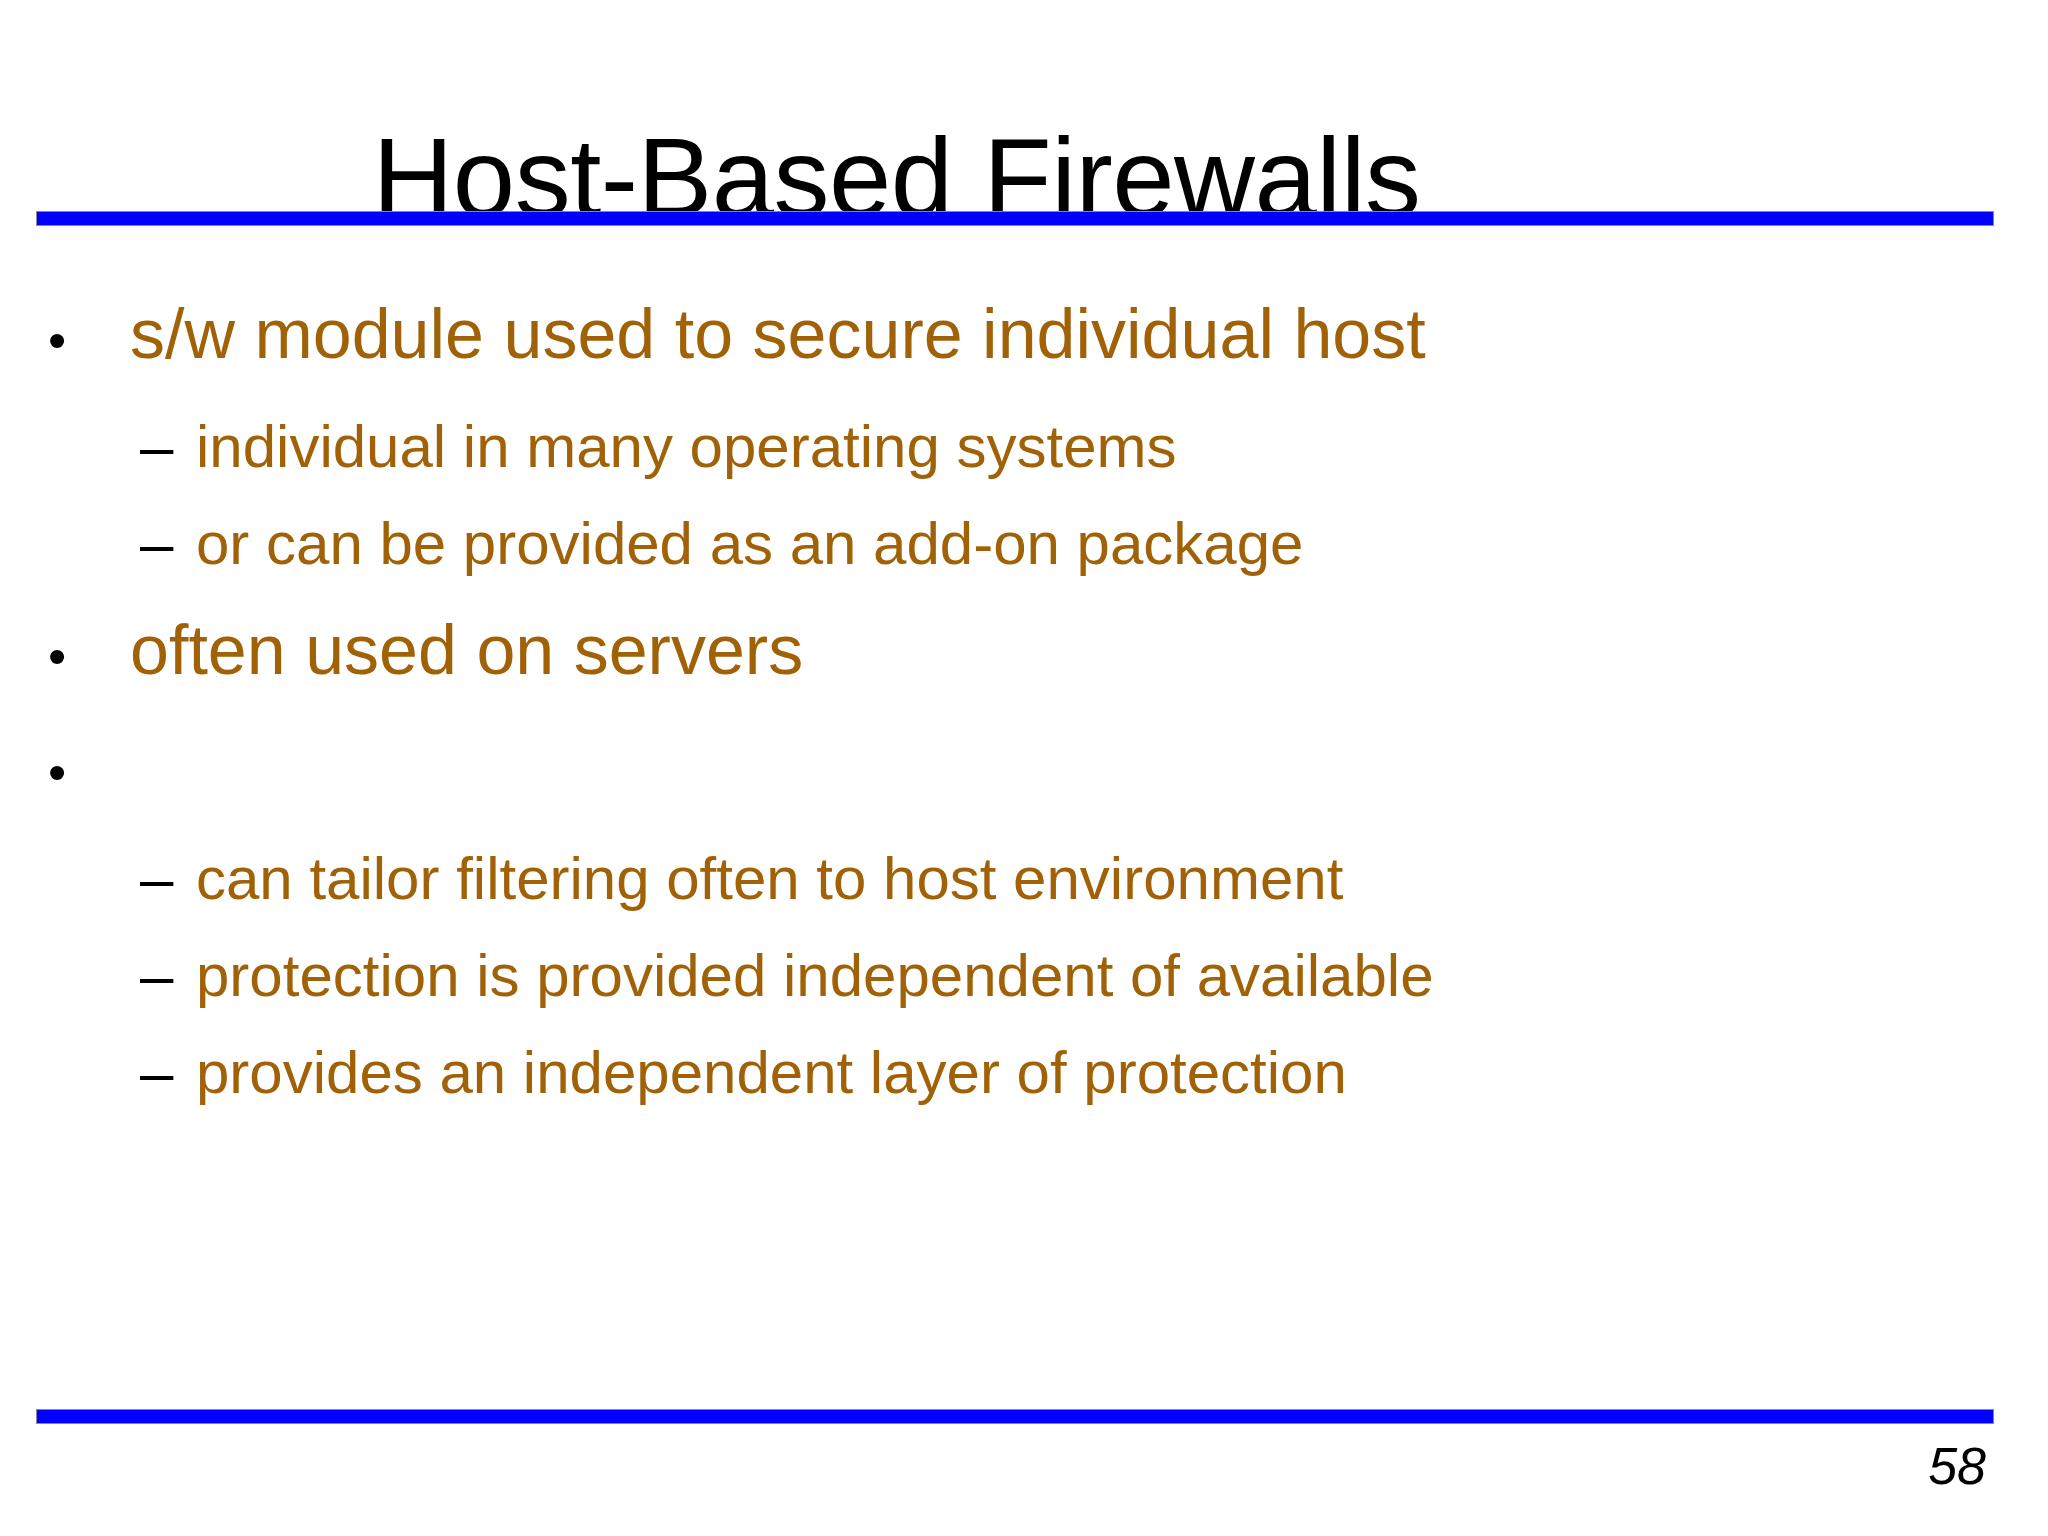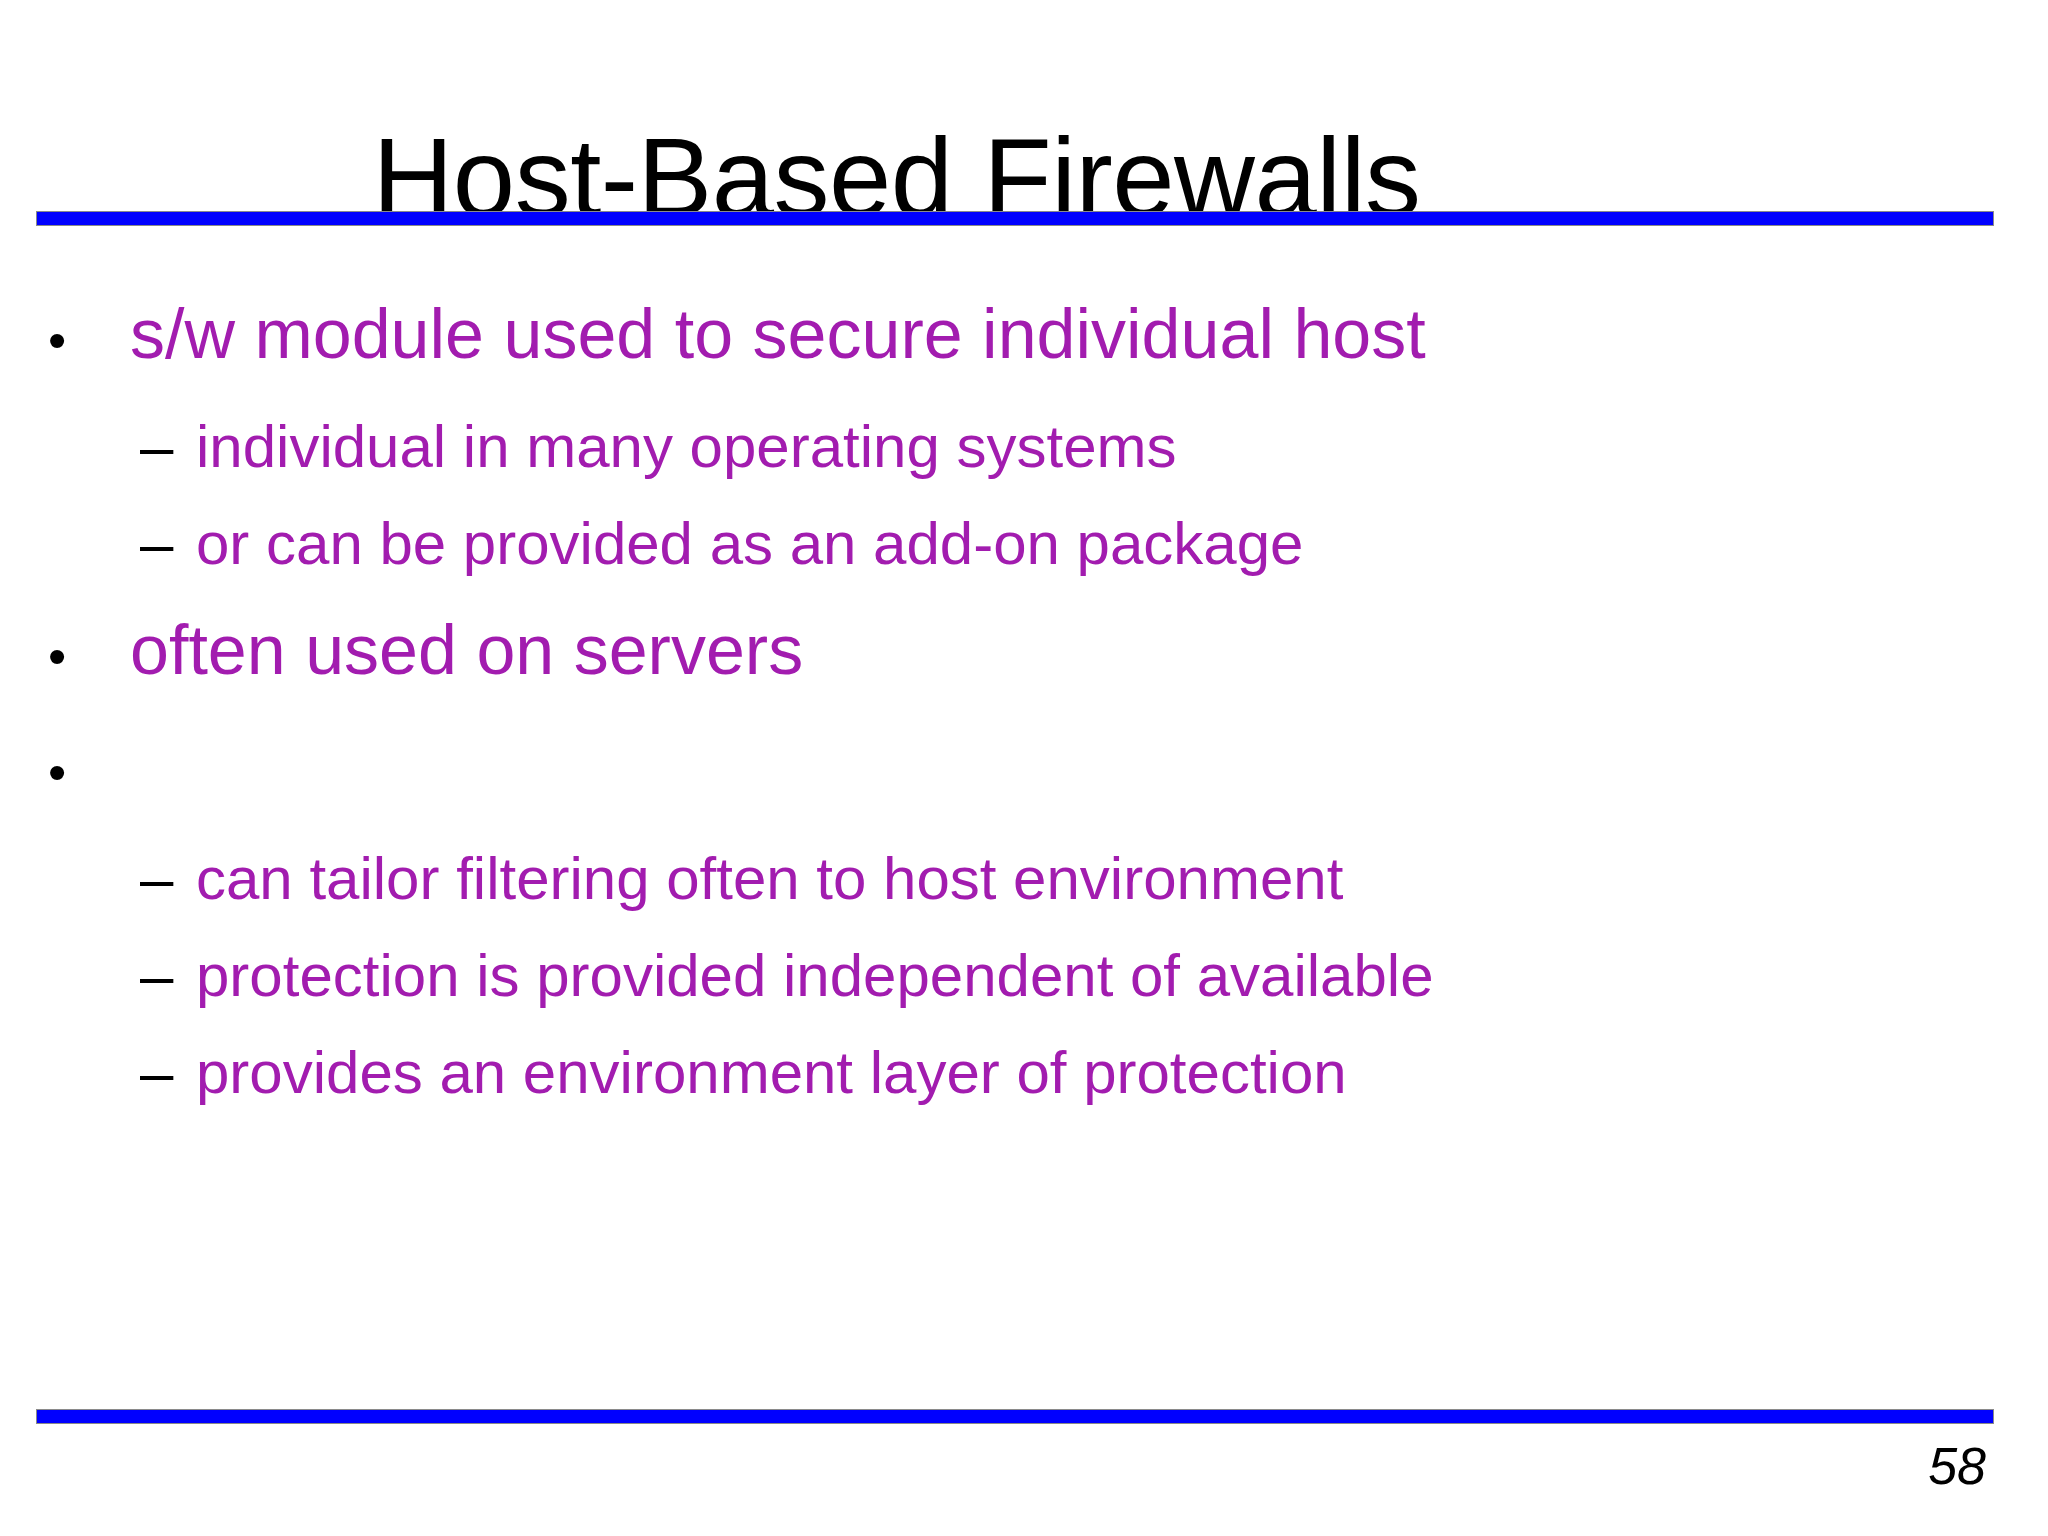--- a/index.html
+++ b/index.html
@@ -85,7 +85,7 @@
     line-height: 97px;
   }
   .marker { color: #000000; }
-  .text { color: #a21caf; }
+  .text { color: #a16207; }
 
   
   .page-number {

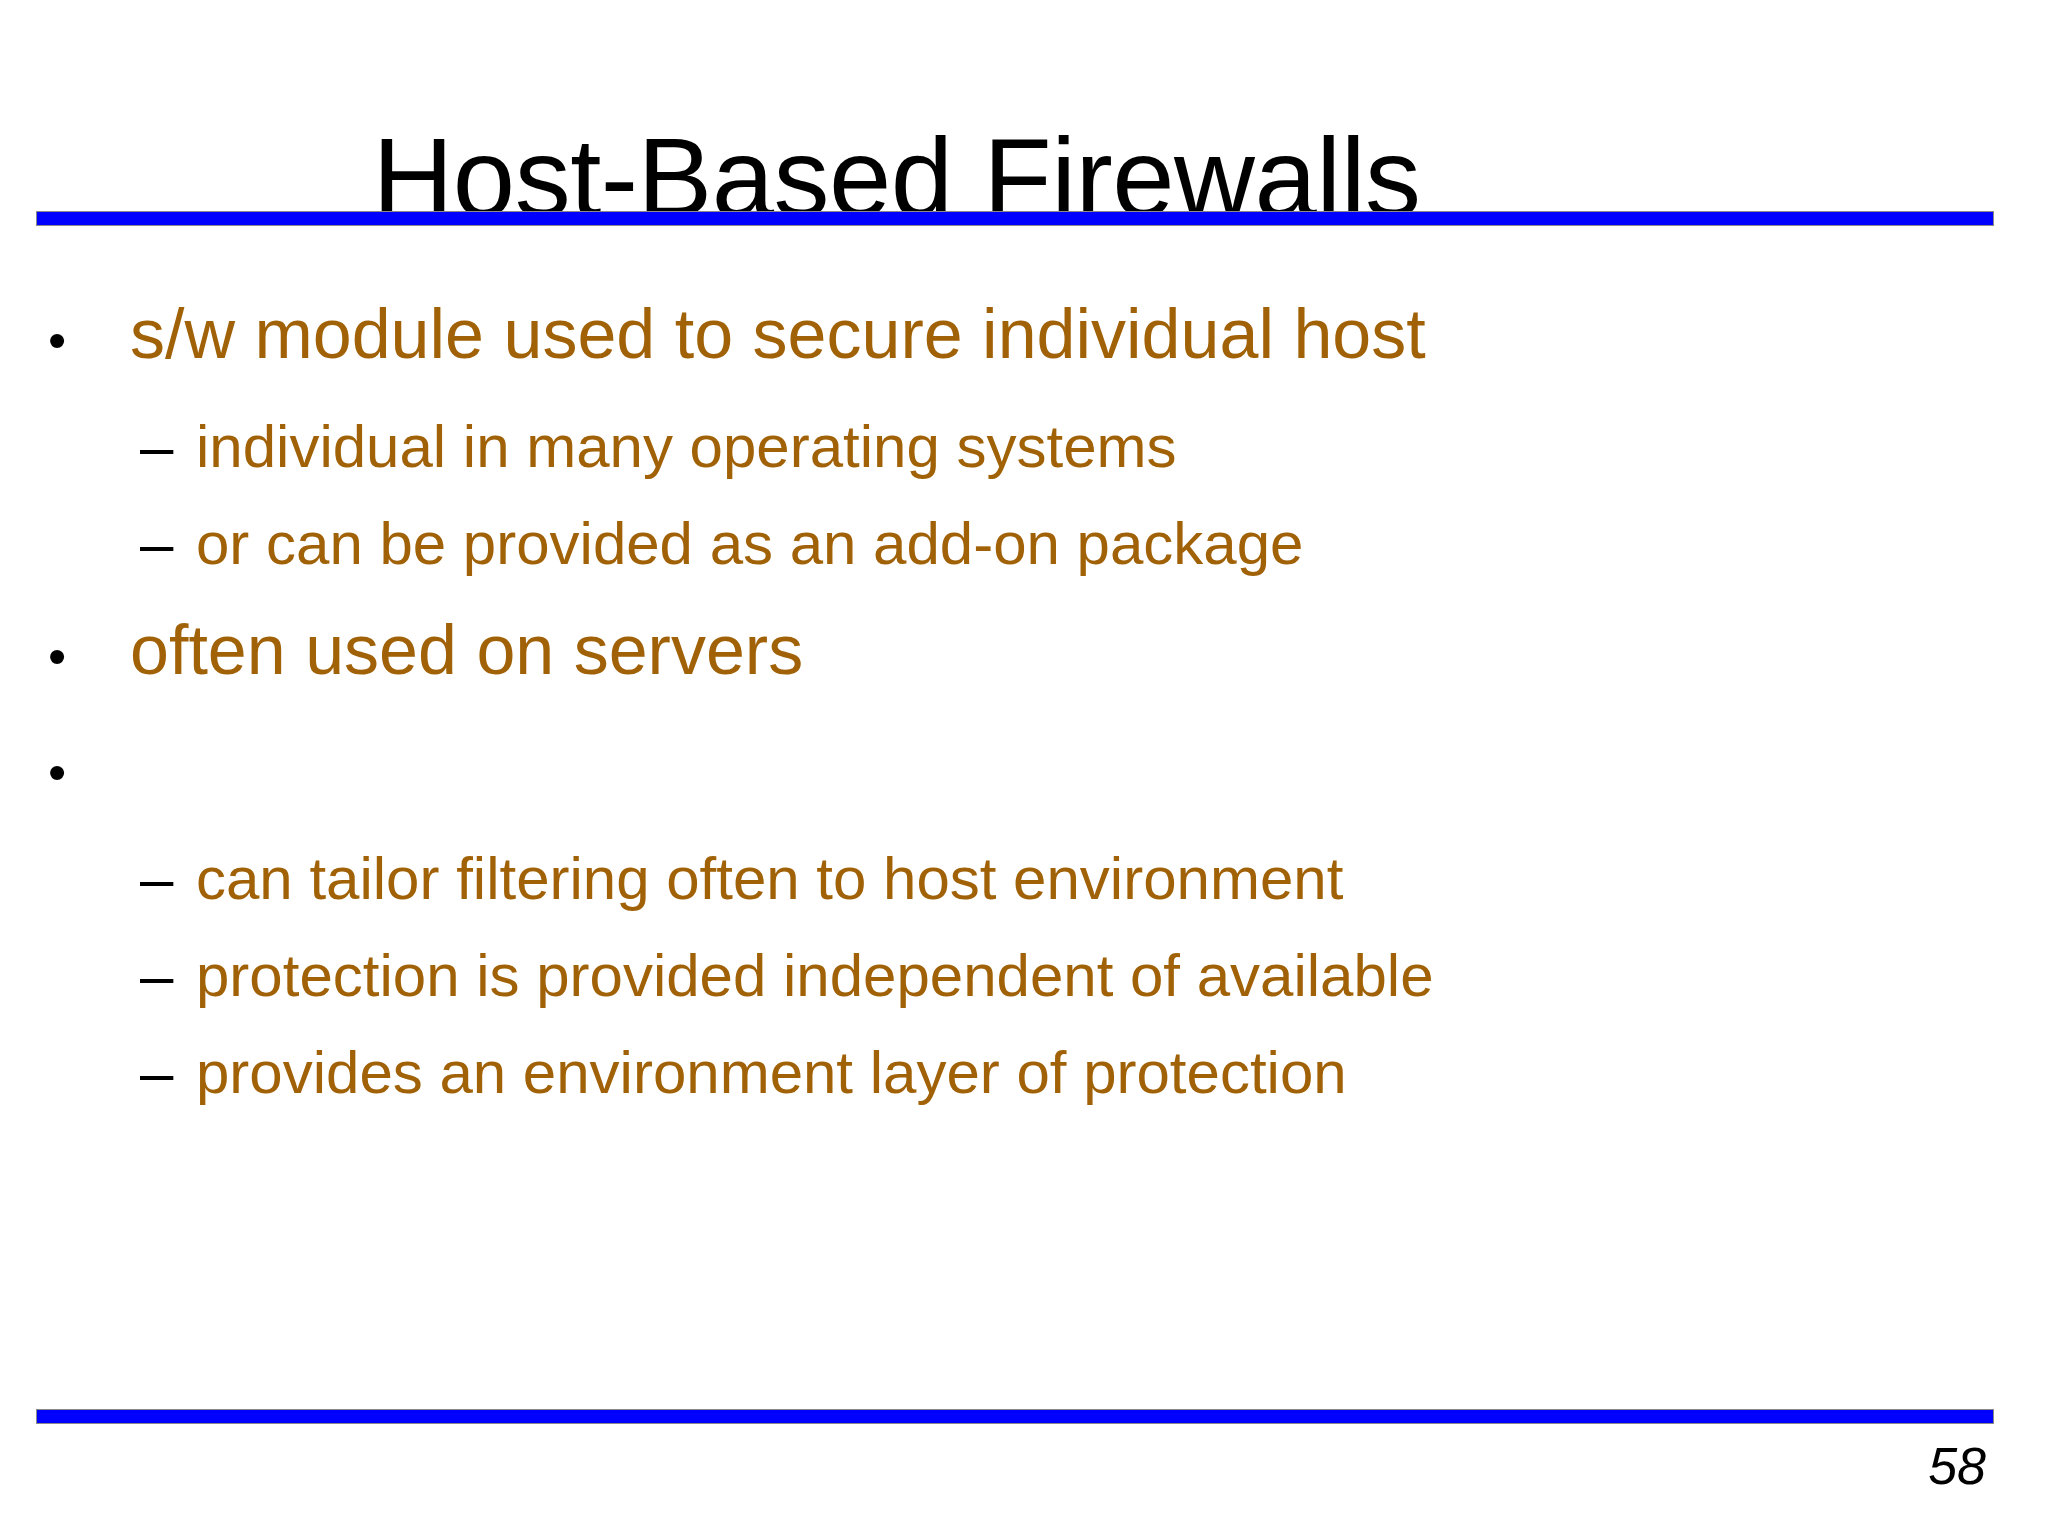--- a/index.html
+++ b/index.html
@@ -146,7 +146,7 @@
 
     <div class="line level2">
       <span class="marker">–</span>
-      <span class="text">provides an environment layer of protection</span>
+      <span class="text">provides an independent layer of protection</span>
     </div>
 
   </div>

